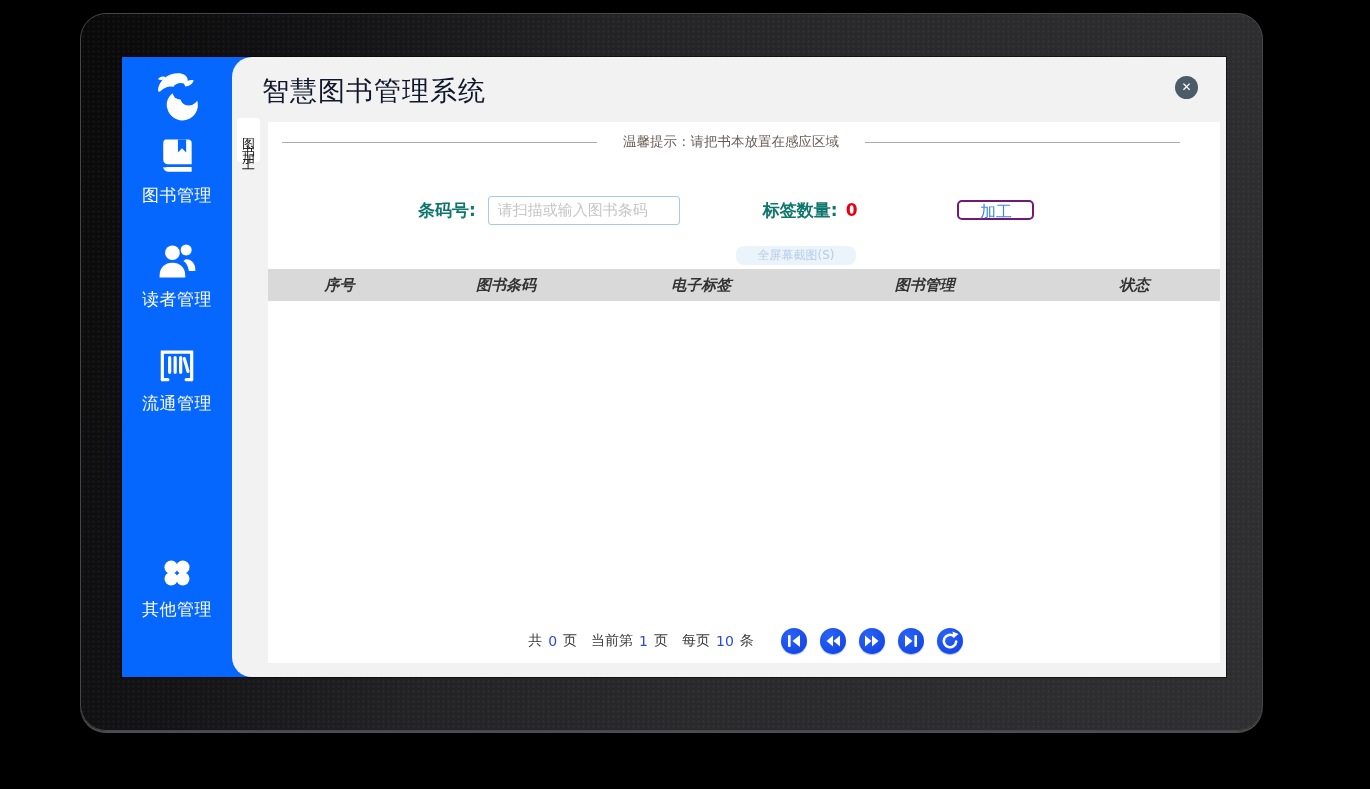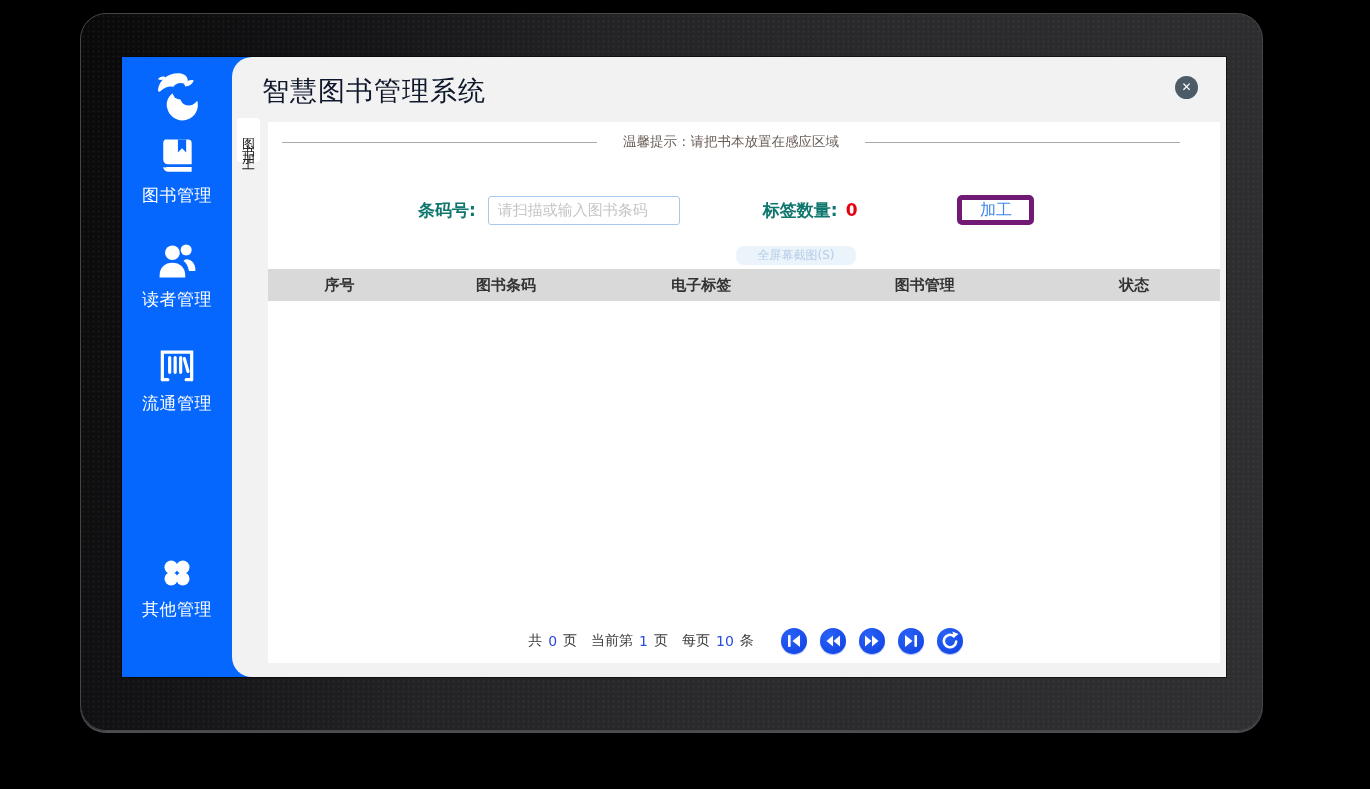--- a/index.html
+++ b/index.html
@@ -78,7 +78,7 @@
   .count-label { margin-left:83px; }
   .count-value { margin-left:8px; font-size:17px; font-weight:bold; color:#e60012; }
   .process-btn {
-    margin-left:100px; width:77px; height:30px; border:5px solid #701a75; border-radius:5px;
+    margin-left:100px; width:77px; height:20px; border:2px solid #701a75; border-radius:5px;
     background:#fff; color:#3f86ec; font-size:16px; cursor:pointer;
     font-family:"DejaVu Sans","Liberation Sans",sans-serif;
   }

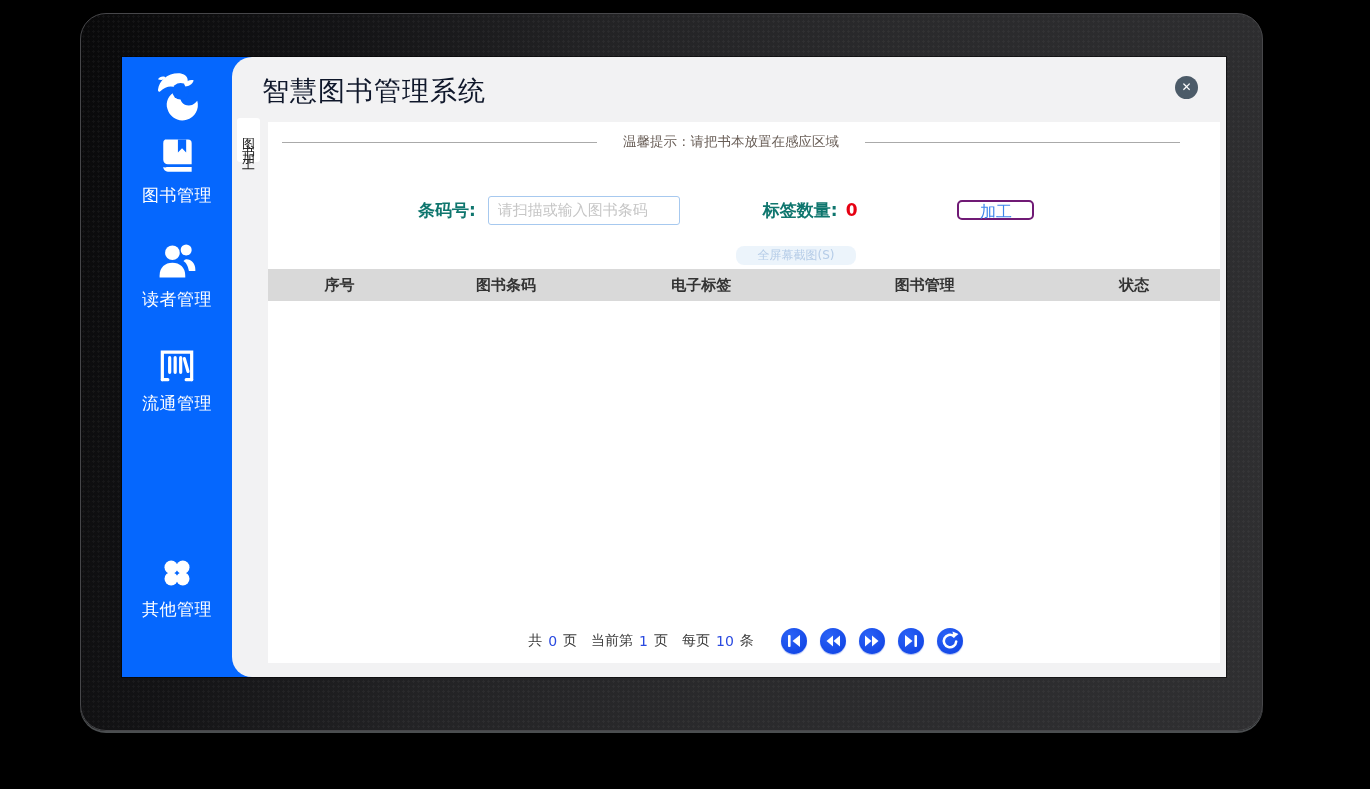--- a/index.html
+++ b/index.html
@@ -91,7 +91,7 @@
 
   .table-head {
     position:absolute; top:147px; left:0; right:0; height:32px; background:#d9d9d9;
-    display:flex; align-items:center; font-size:15px; font-weight:bold; color:#333;
+    display:flex; align-items:center; font-size:15px; font-weight:bold; color:#333;font-style:italic;
   }
   .th { text-align:center; }
   .th-0{width:15%} .th-1{width:20%} .th-2{width:21%} .th-3{width:26%} .th-4{width:18%}

